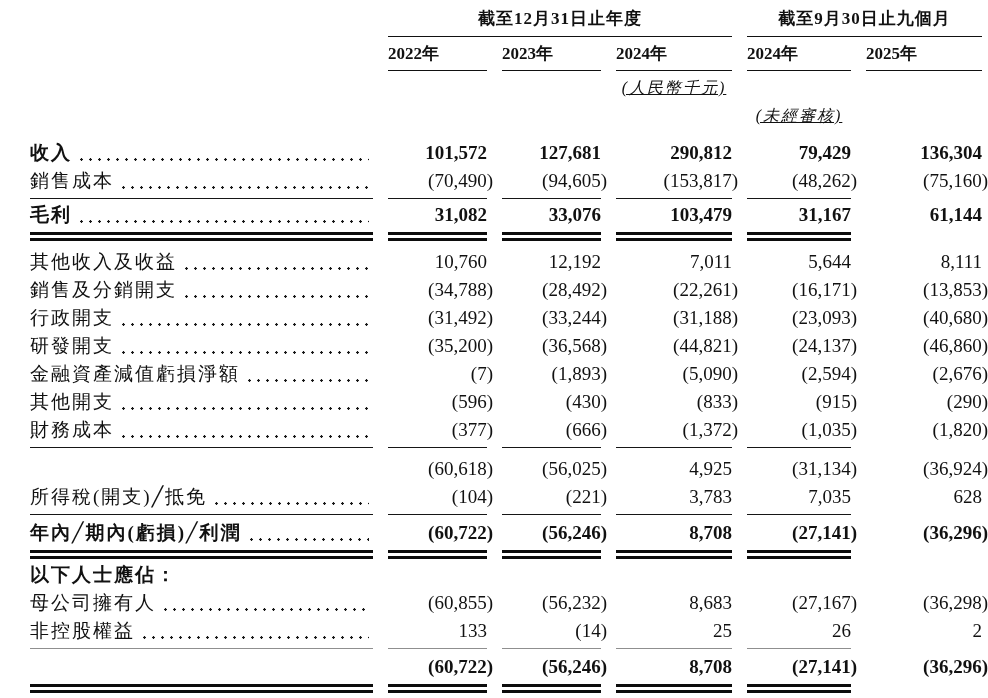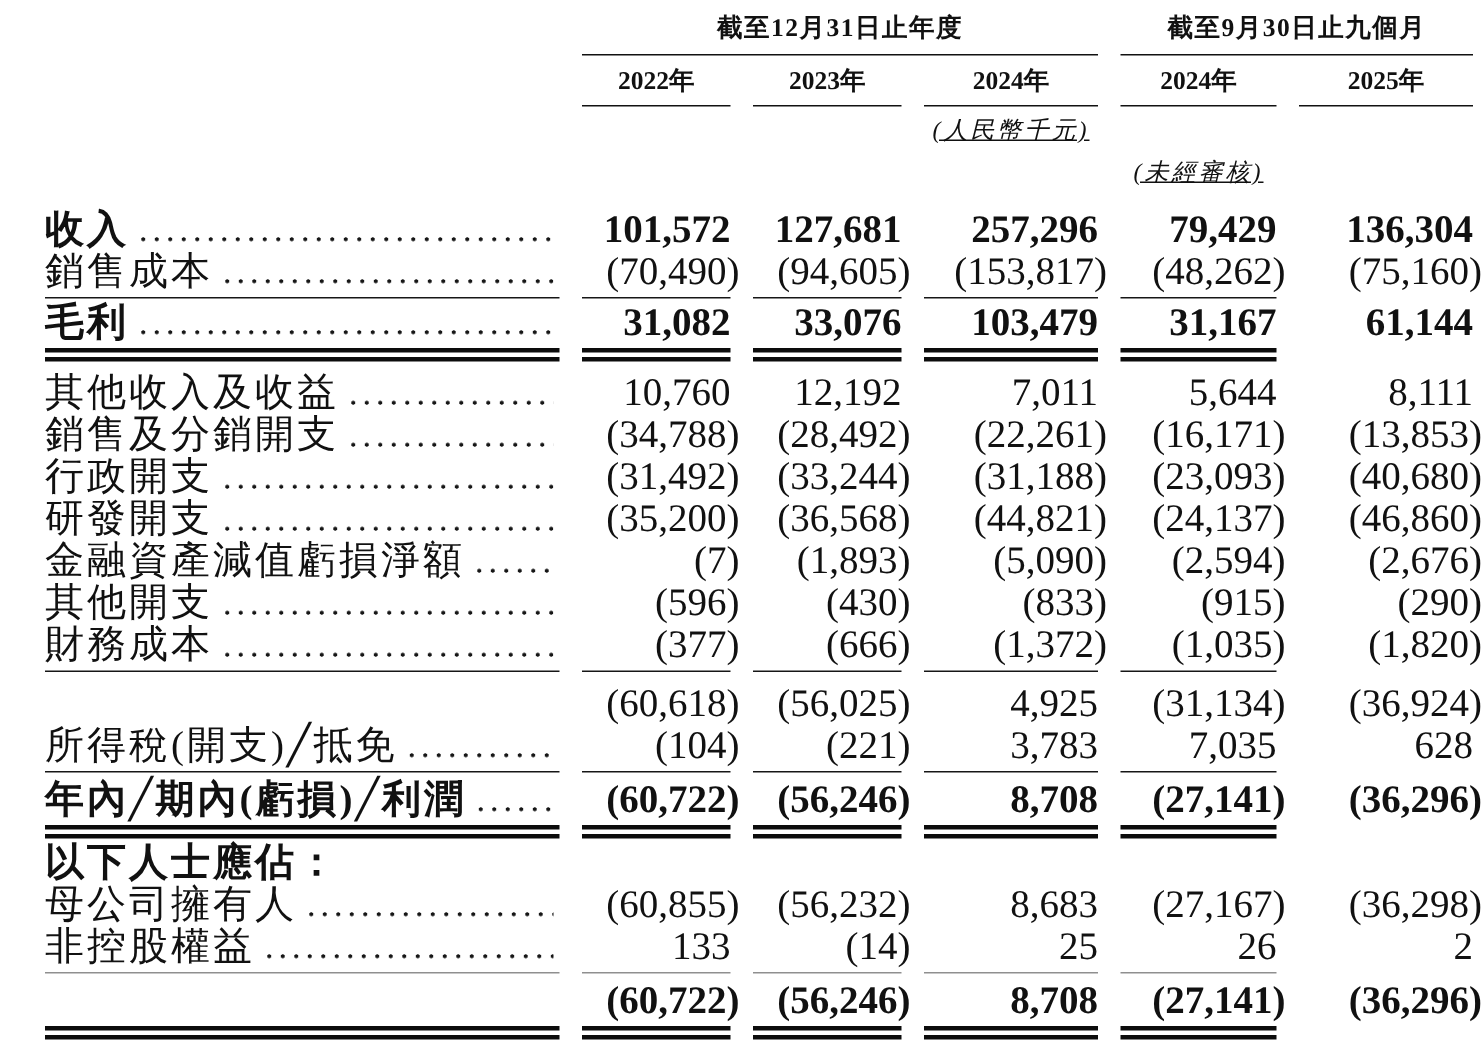--- a/index.html
+++ b/index.html
@@ -43,7 +43,7 @@
   .year-row .year-cell {
     font-weight: bold;
     font-size: 17px;
-    text-align: center;
+    text-align: left;
     padding-bottom: 6px;
     border-bottom: 1.5px solid #111;
     line-height: 20px;

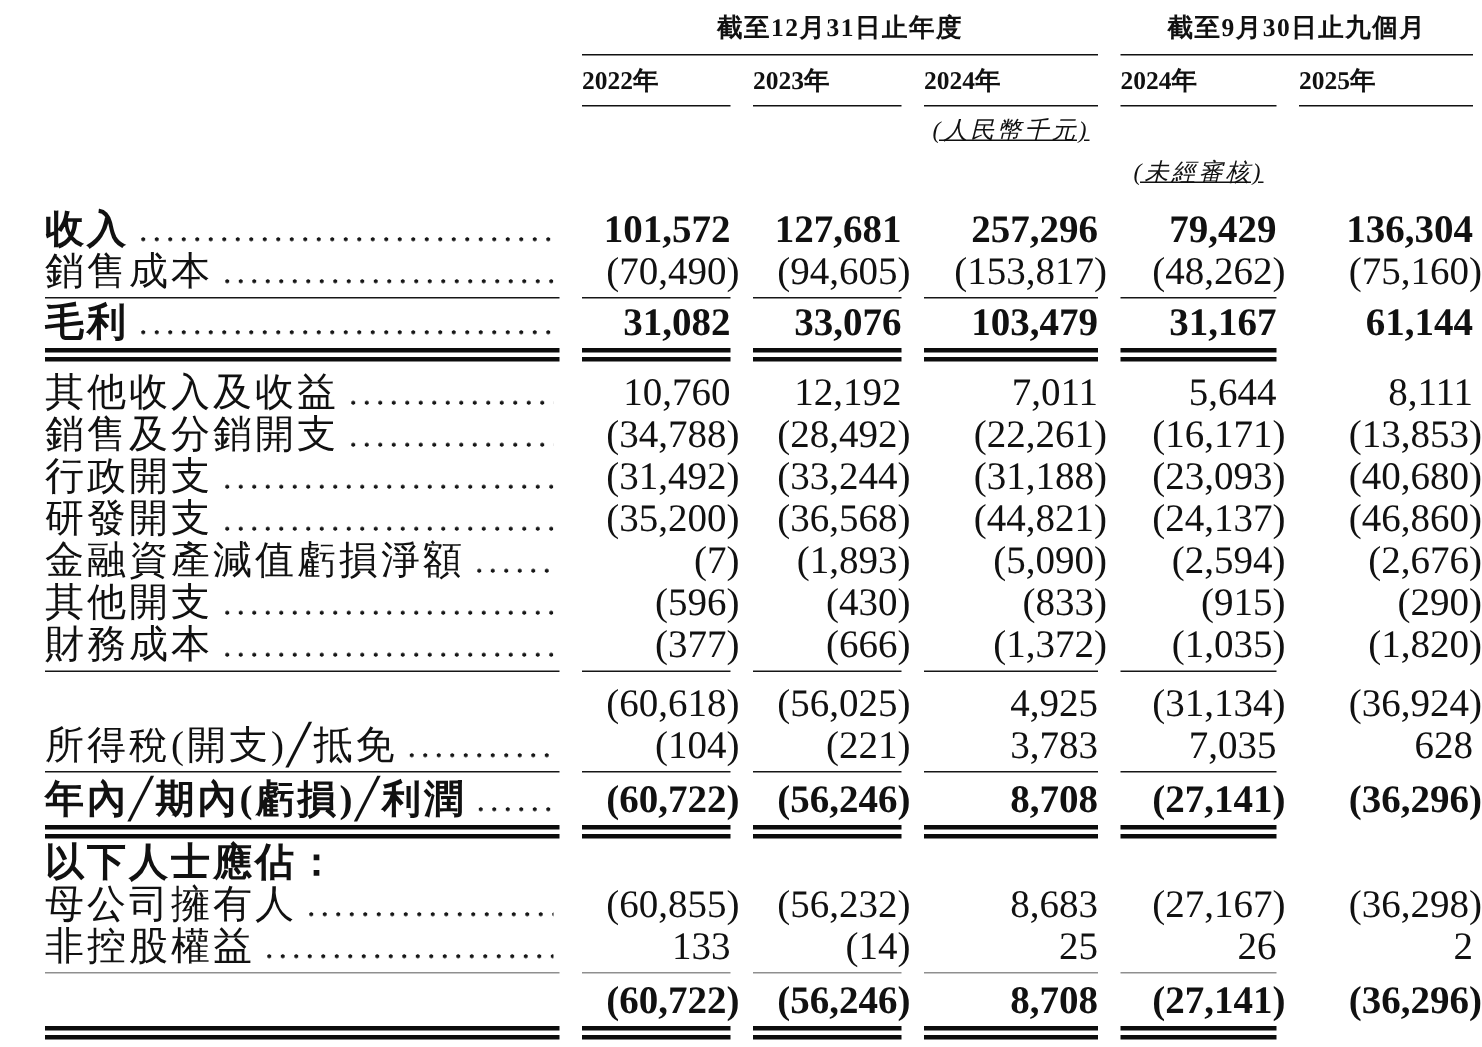--- a/index.html
+++ b/index.html
@@ -62,7 +62,7 @@
   .note-cell.unaudited { grid-column: 5; }
   
   .tbody { margin-top: 12px; }
-  .row { line-height: 28px; font-size: 26px; }
+  .row { line-height: 28px; font-size: 19px; }
   .row.bold { font-weight: bold; }
   .cell.label {
     display: flex;

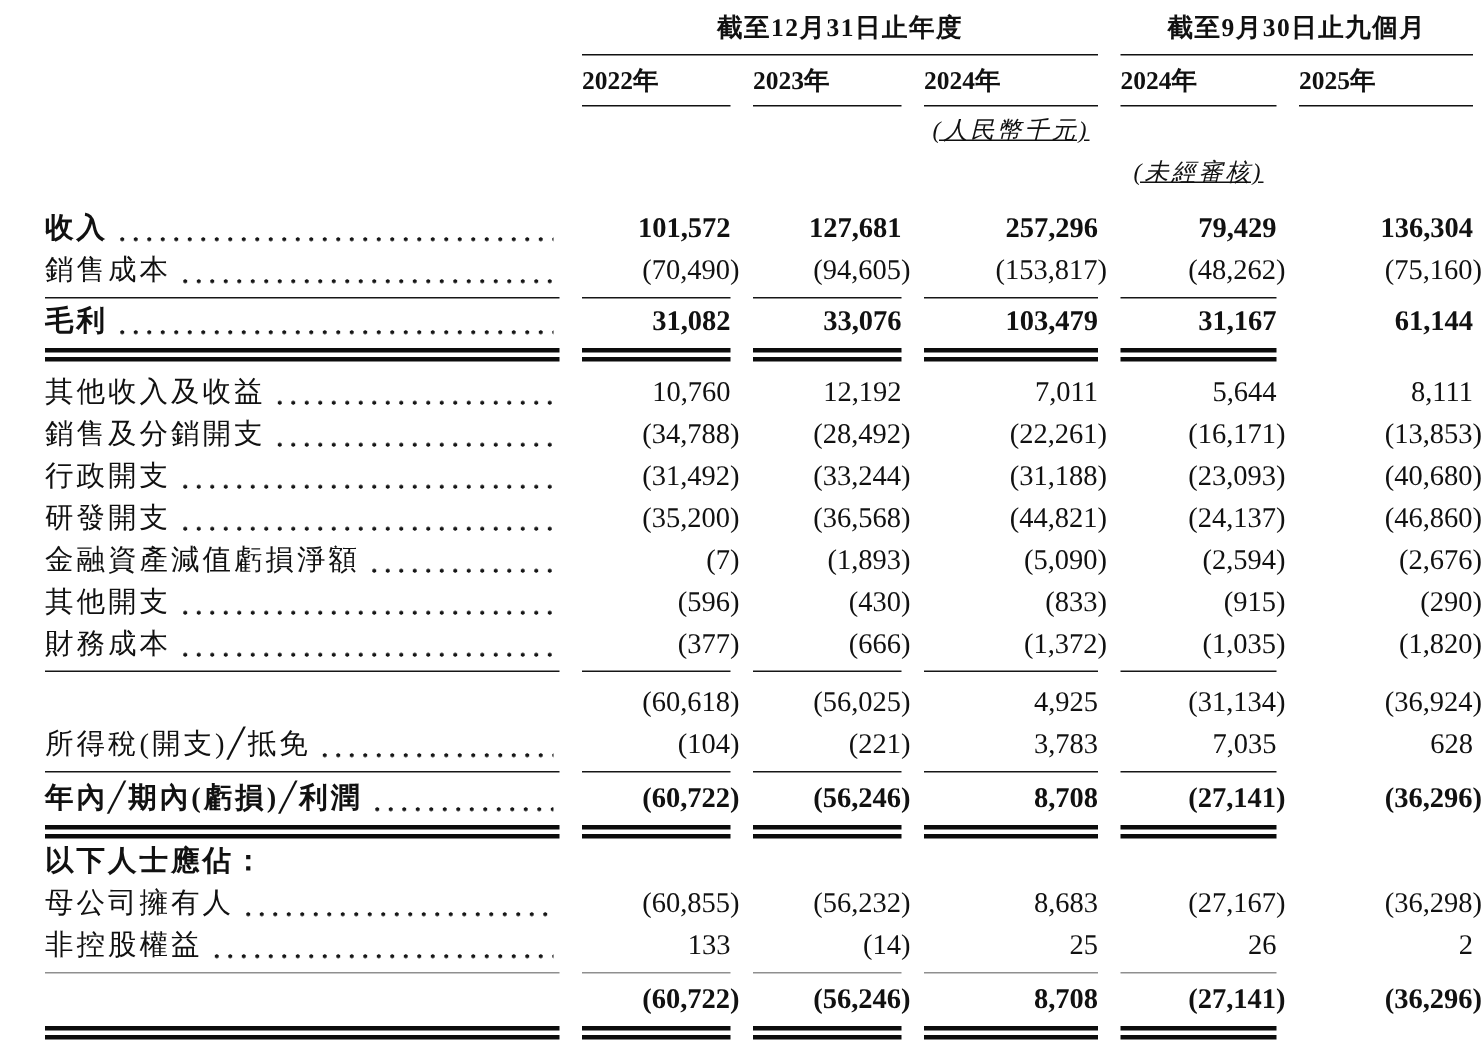--- a/index.html
+++ b/index.html
@@ -134,7 +134,7 @@
         </div>
         <div class="cell val"><span>101,572</span></div>
         <div class="cell val"><span>127,681</span></div>
-        <div class="cell val"><span>257,296</span></div>
+        <div class="cell val"><span>290,812</span></div>
         <div class="cell val"><span>79,429</span></div>
         <div class="cell val"><span>136,304</span></div>
       </div>

